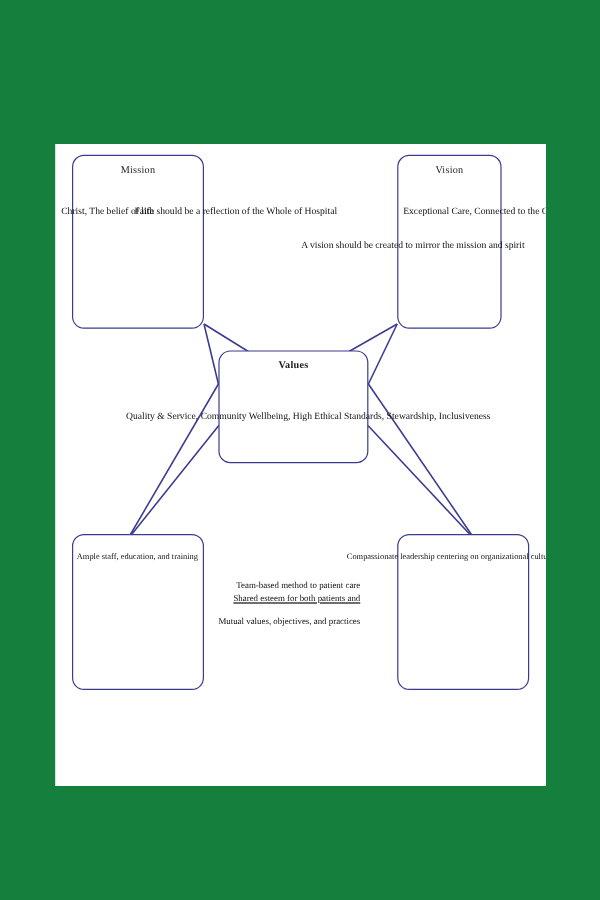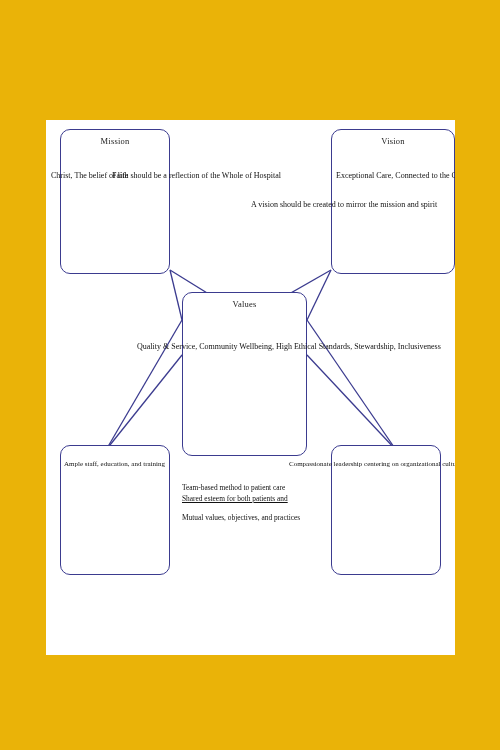--- a/index.html
+++ b/index.html
@@ -4,7 +4,7 @@
 <style>
   html,body{margin:0;padding:0;background:#000;}
   body{width:500px;height:750px;overflow:hidden;font-family:"Liberation Serif",serif;}
-  #stage{position:relative;width:500px;height:750px;background:#eab308;}
+  #stage{position:relative;width:500px;height:750px;background:#15803d;}
   #canvas{position:absolute;left:46px;top:120px;width:409px;height:535px;background:#fff;overflow:hidden;}
   #lines{position:absolute;left:0;top:0;width:409px;height:535px;}
   .box{position:absolute;border:1.6px solid #3b3b8f;border-radius:10px;background:#fff;box-sizing:border-box;}

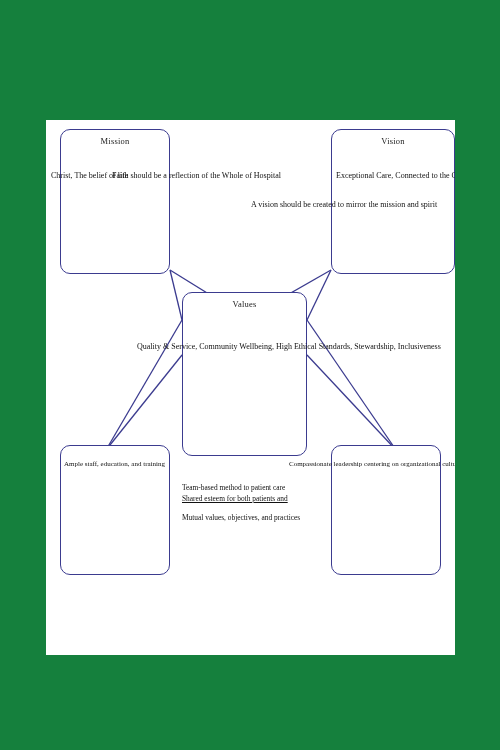--- a/index.html
+++ b/index.html
@@ -11,7 +11,7 @@
   .box-title{position:absolute;left:0;right:0;top:6px;text-align:center;font-size:8.5px;color:#1a1a1a;letter-spacing:.2px;}
   .ov{position:absolute;white-space:nowrap;font-size:8px;color:#111;}
   #b-mission{left:14px;top:9px;width:110px;height:145px;}
-  #b-vision{left:285px;top:9px;width:124px;height:145px;}
+  #b-vision{left:285px;top:9px;width:87px;height:145px;}
   #b-values{left:136px;top:172px;width:125px;height:164px;}
   #b-bl{left:14px;top:325px;width:110px;height:130px;}
   #b-br{left:285px;top:325px;width:110px;height:130px;}

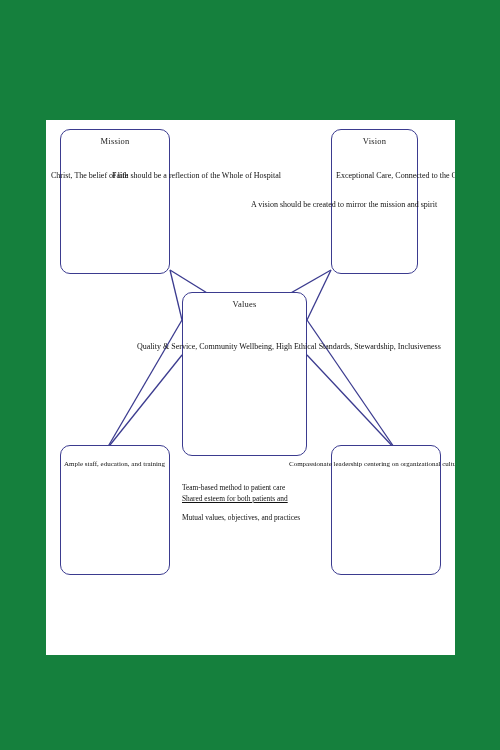--- a/index.html
+++ b/index.html
@@ -12,7 +12,7 @@
   .ov{position:absolute;white-space:nowrap;font-size:8px;color:#111;}
   #b-mission{left:14px;top:9px;width:110px;height:145px;}
   #b-vision{left:285px;top:9px;width:87px;height:145px;}
-  #b-values{left:136px;top:172px;width:125px;height:164px;}
+  #b-values{left:136px;top:172px;width:125px;height:94px;font-weight:bold;}
   #b-bl{left:14px;top:325px;width:110px;height:130px;}
   #b-br{left:285px;top:325px;width:110px;height:130px;}
   .tline{position:absolute;white-space:nowrap;font-size:7.4px;color:#111;}

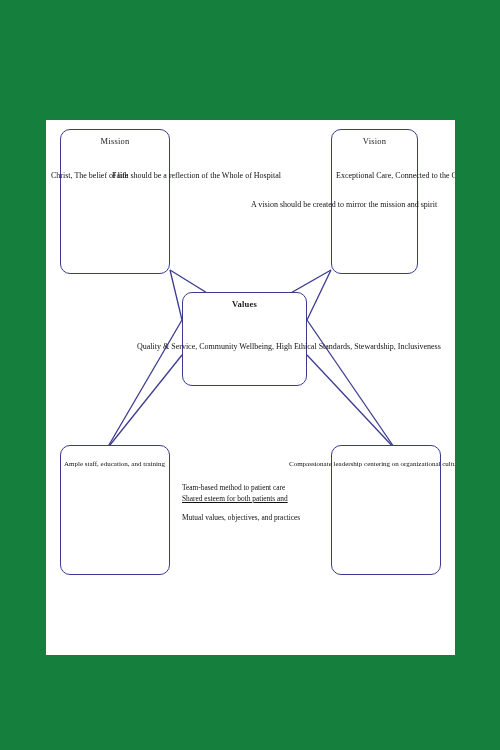--- a/index.html
+++ b/index.html
@@ -57,7 +57,7 @@
       <span class="ov" style="left:66px;top:51px;">Faith should be a reflection of the Whole of Hospital</span>
       <span class="ov" style="left:290px;top:51px;">Exceptional Care, Connected to the Community</span>
       <span class="ov" style="left:205px;top:51px;margin-top:29px;">A vision should be created to mirror the mission and spirit</span>
-      <span class="ov" style="left:59px;top:222px;margin-left:32px;">Quality &amp; Service, Community Wellbeing, High Ethical Standards, Stewardship, Inclusiveness</span>
+      <span class="ov" style="left:59px;top:222px;">Quality &amp; Service, Community Wellbeing, High Ethical Standards, Stewardship, Inclusiveness</span>
       <span class="ov" style="left:18px;top:340px;font-size:7px;text-align:center;">Ample staff, education, and training</span>
       <span class="ov" style="left:243px;top:340px;font-size:7px;">Compassionate leadership centering on organizational culture</span>
     </div>

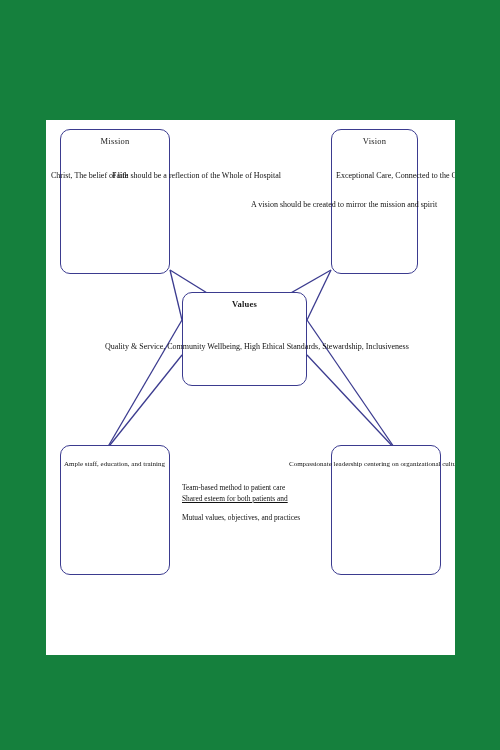--- a/index.html
+++ b/index.html
@@ -16,7 +16,7 @@
   #b-bl{left:14px;top:325px;width:110px;height:130px;}
   #b-br{left:285px;top:325px;width:110px;height:130px;}
   .tline{position:absolute;white-space:nowrap;font-size:7.4px;color:#111;}
-  #center-list{position:absolute;left:136px;top:363px;font-size:6.6px;line-height:10.5px;color:#111;white-space:nowrap;}
+  #center-list{position:absolute;left:136px;top:363px;font-size:6.6px;line-height:10.5px;color:#111;white-space:nowrap;text-align:right;}
   #center-list .gap{display:block;height:9px;}
   .clip-layer{position:absolute;left:0;top:0;width:409px;height:377px;overflow:hidden;pointer-events:none;}
 </style>

